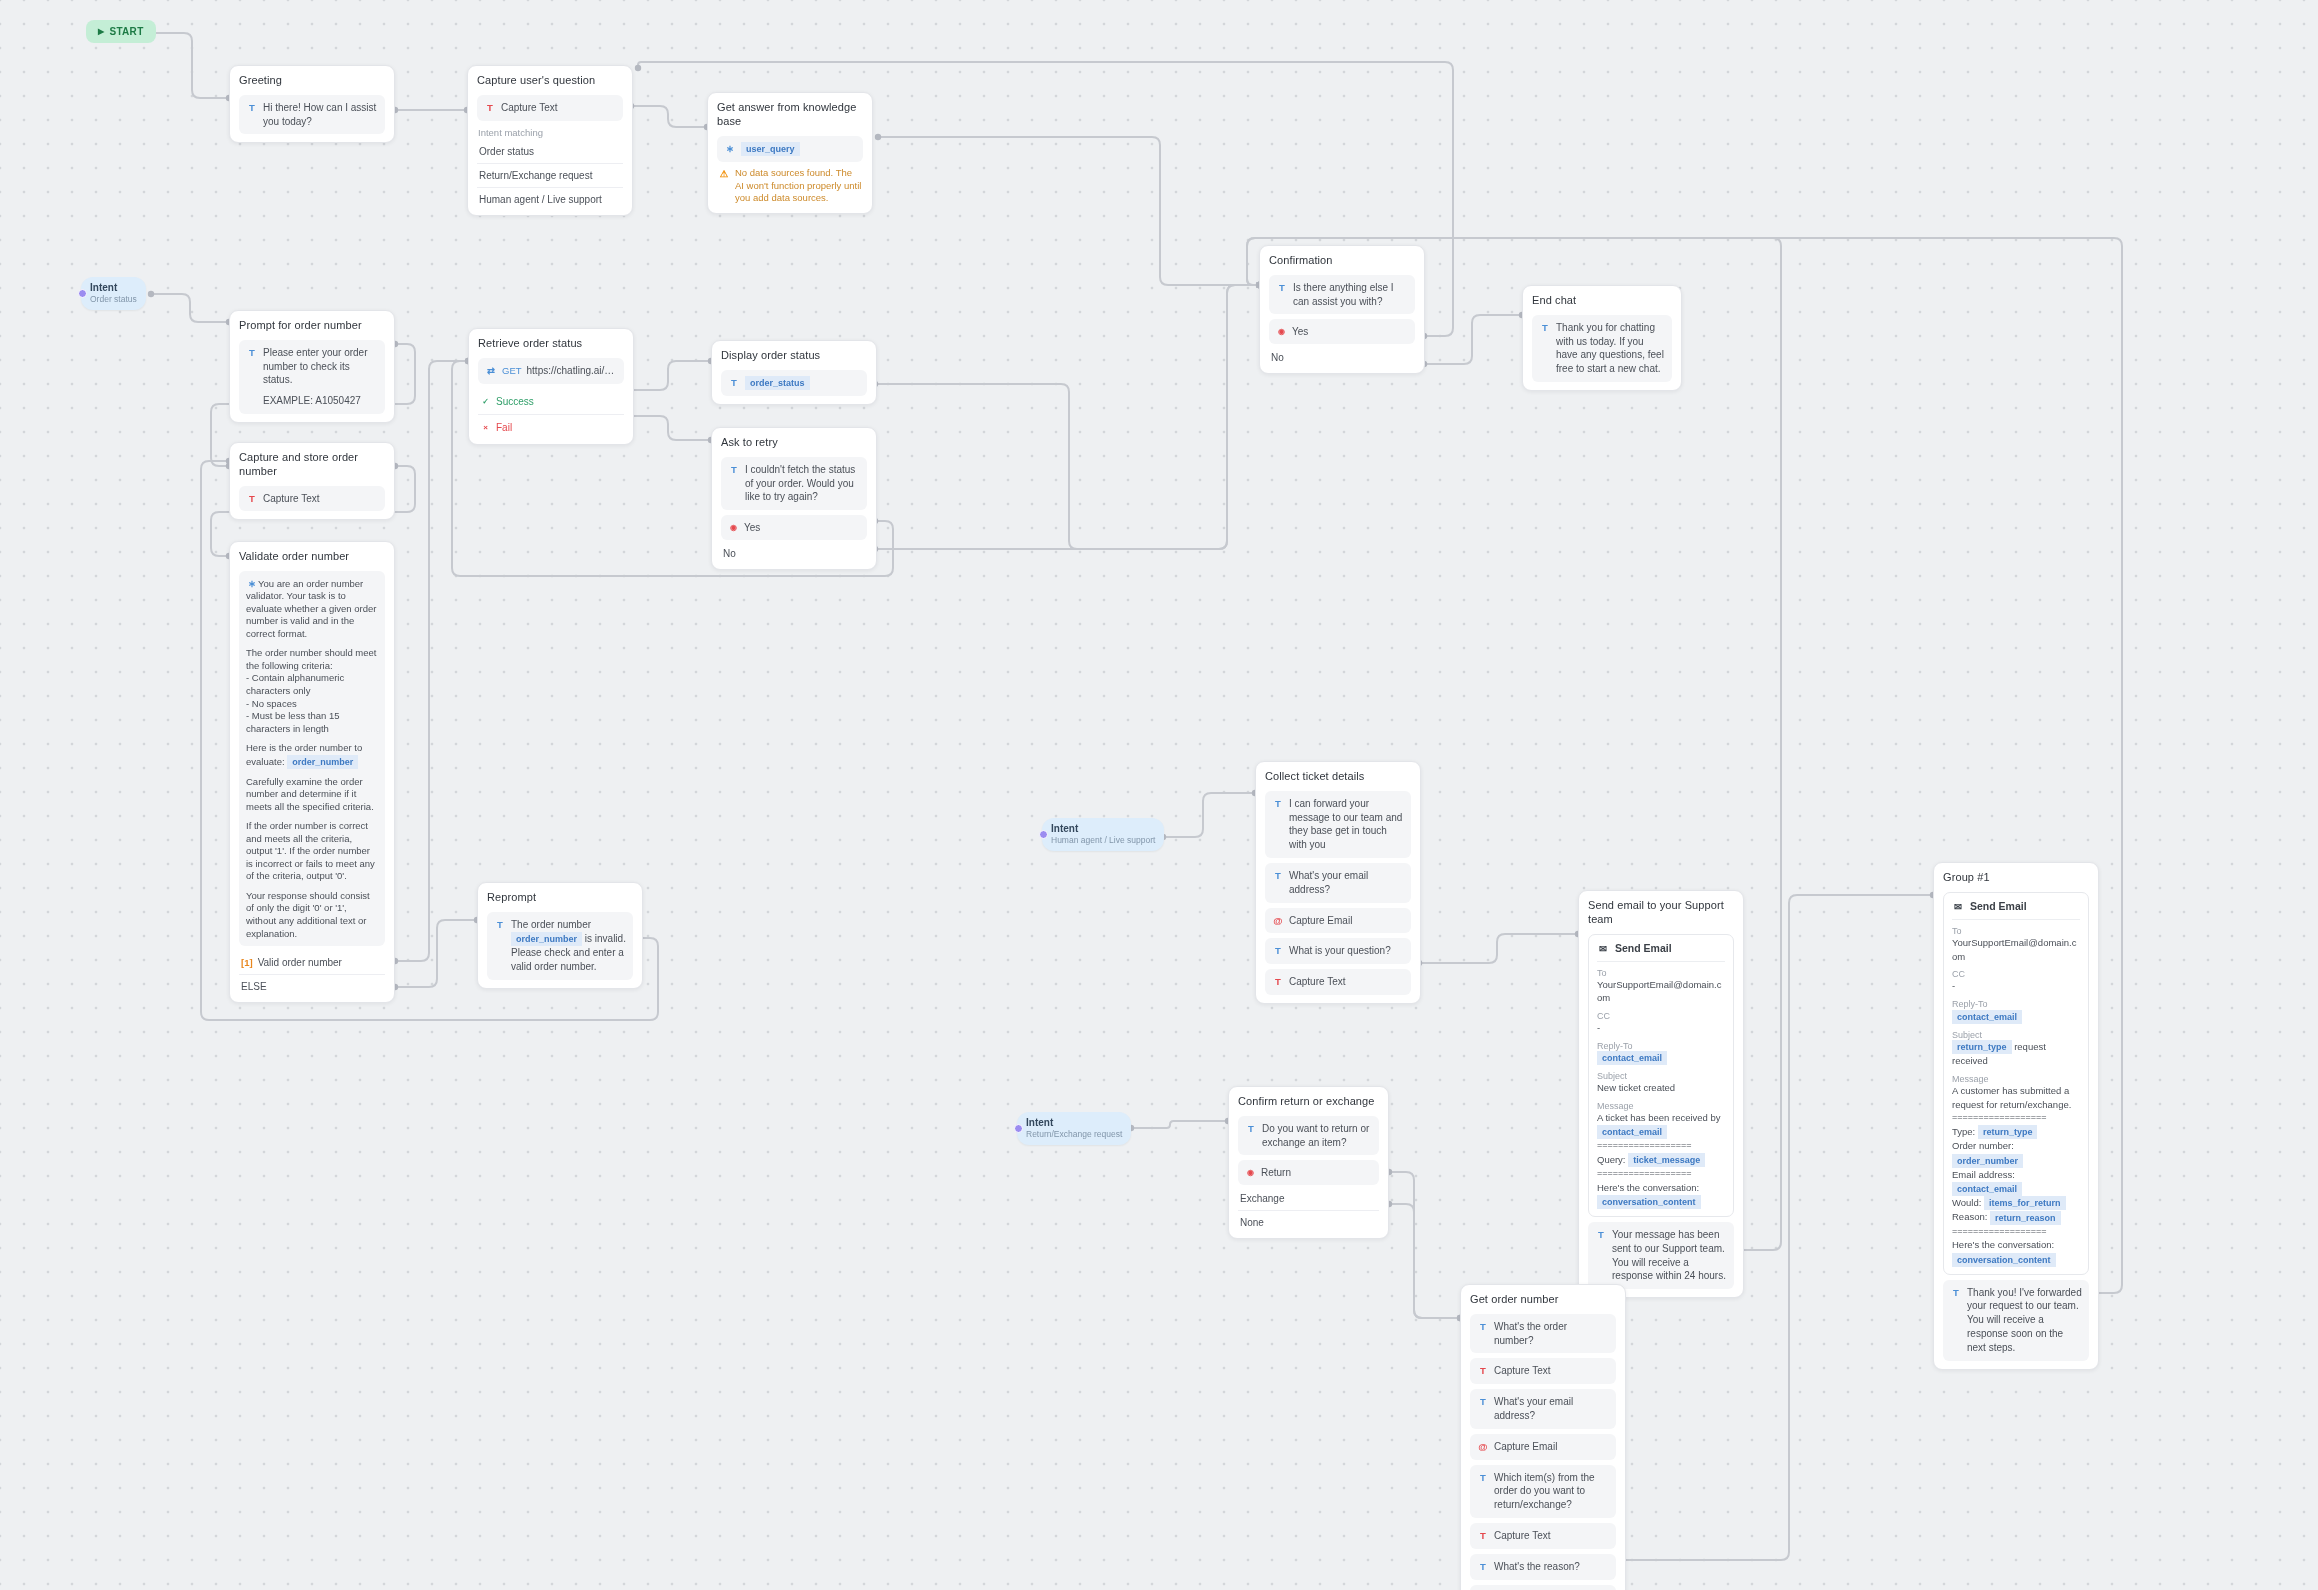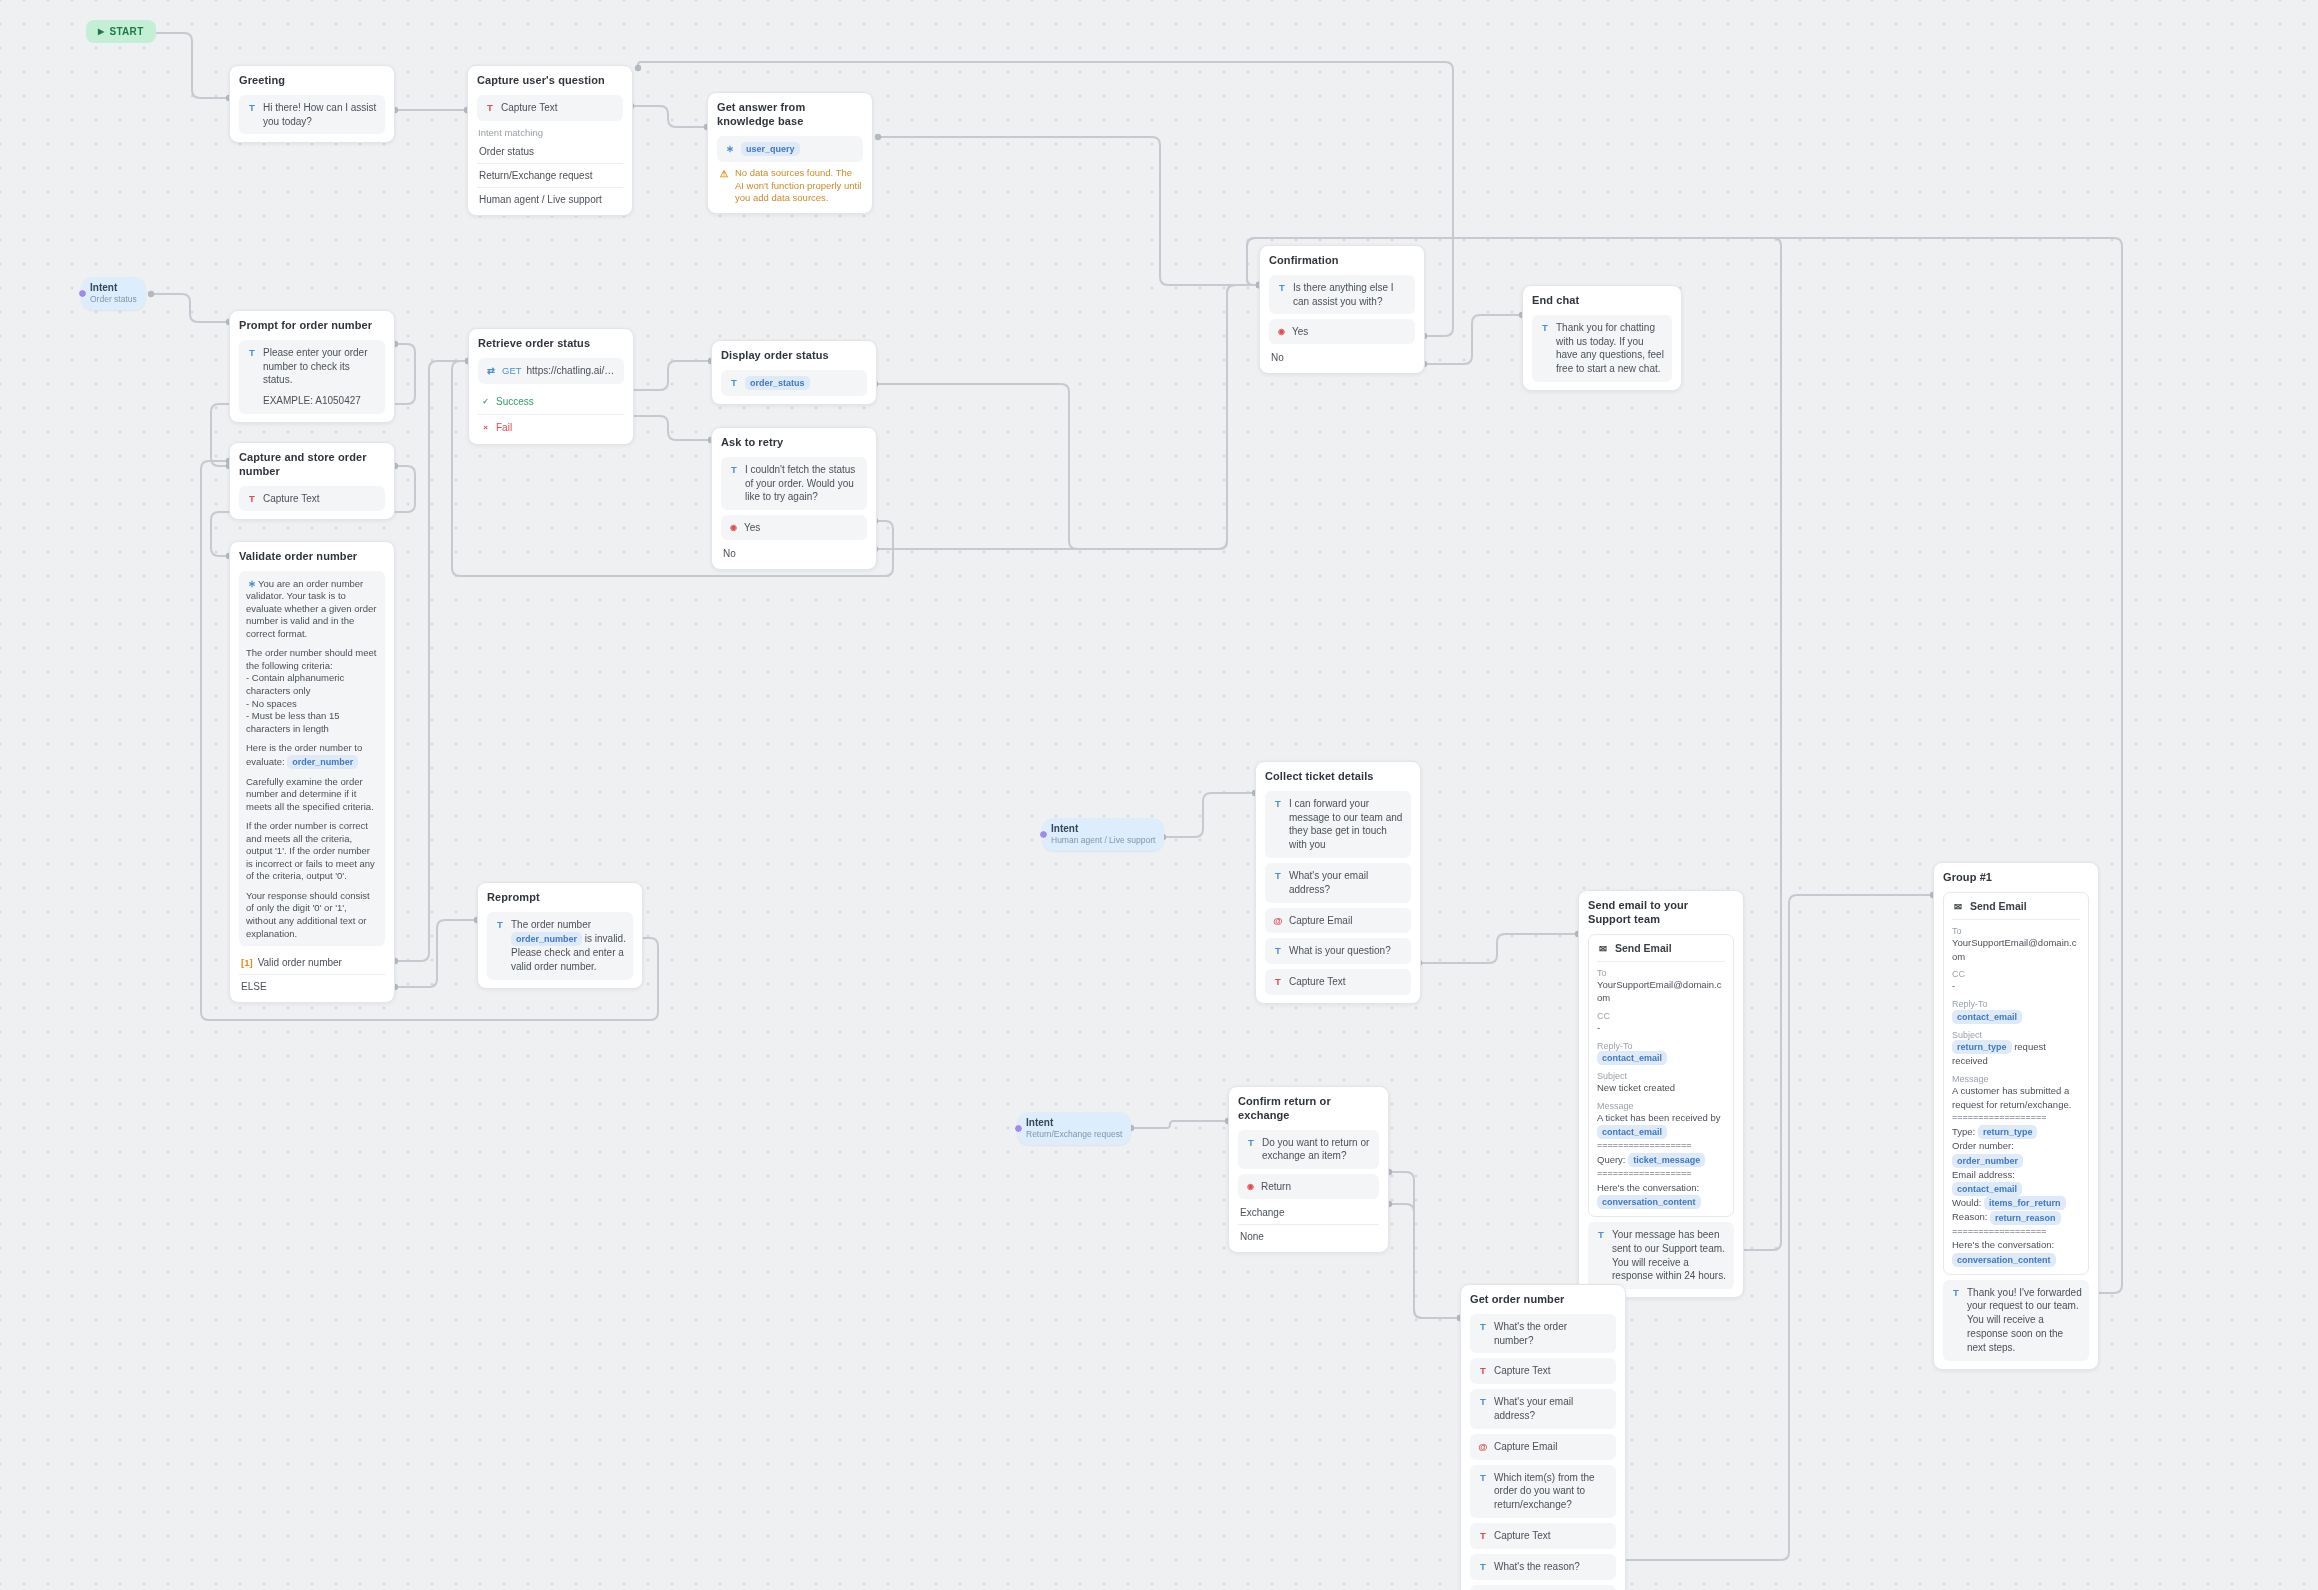--- a/index.html
+++ b/index.html
@@ -9,7 +9,7 @@
   svg.edges{position:absolute;left:0;top:0}
 
   .node{position:absolute;width:166px;background:#fff;border:1px solid #e3e5e9;border-radius:9px;box-shadow:0 1px 4px rgba(25,30,40,.07);padding:8px 9px;color:#4b5058}
-  .node-header{font-size:11px;font-weight:700;color:#30353c;margin-bottom:7px;letter-spacing:.1px;line-height:1.25}
+  .node-header{font-size:11px;font-weight:400;color:#30353c;margin-bottom:7px;letter-spacing:.1px;line-height:1.25}
   .box{background:#f4f5f7;border-radius:6px;padding:6px 7px;display:flex;gap:5px;align-items:flex-start;font-size:10px;line-height:1.38;margin-bottom:5px}
   .box:last-child{margin-bottom:0}
   .txt{flex:1;min-width:0}

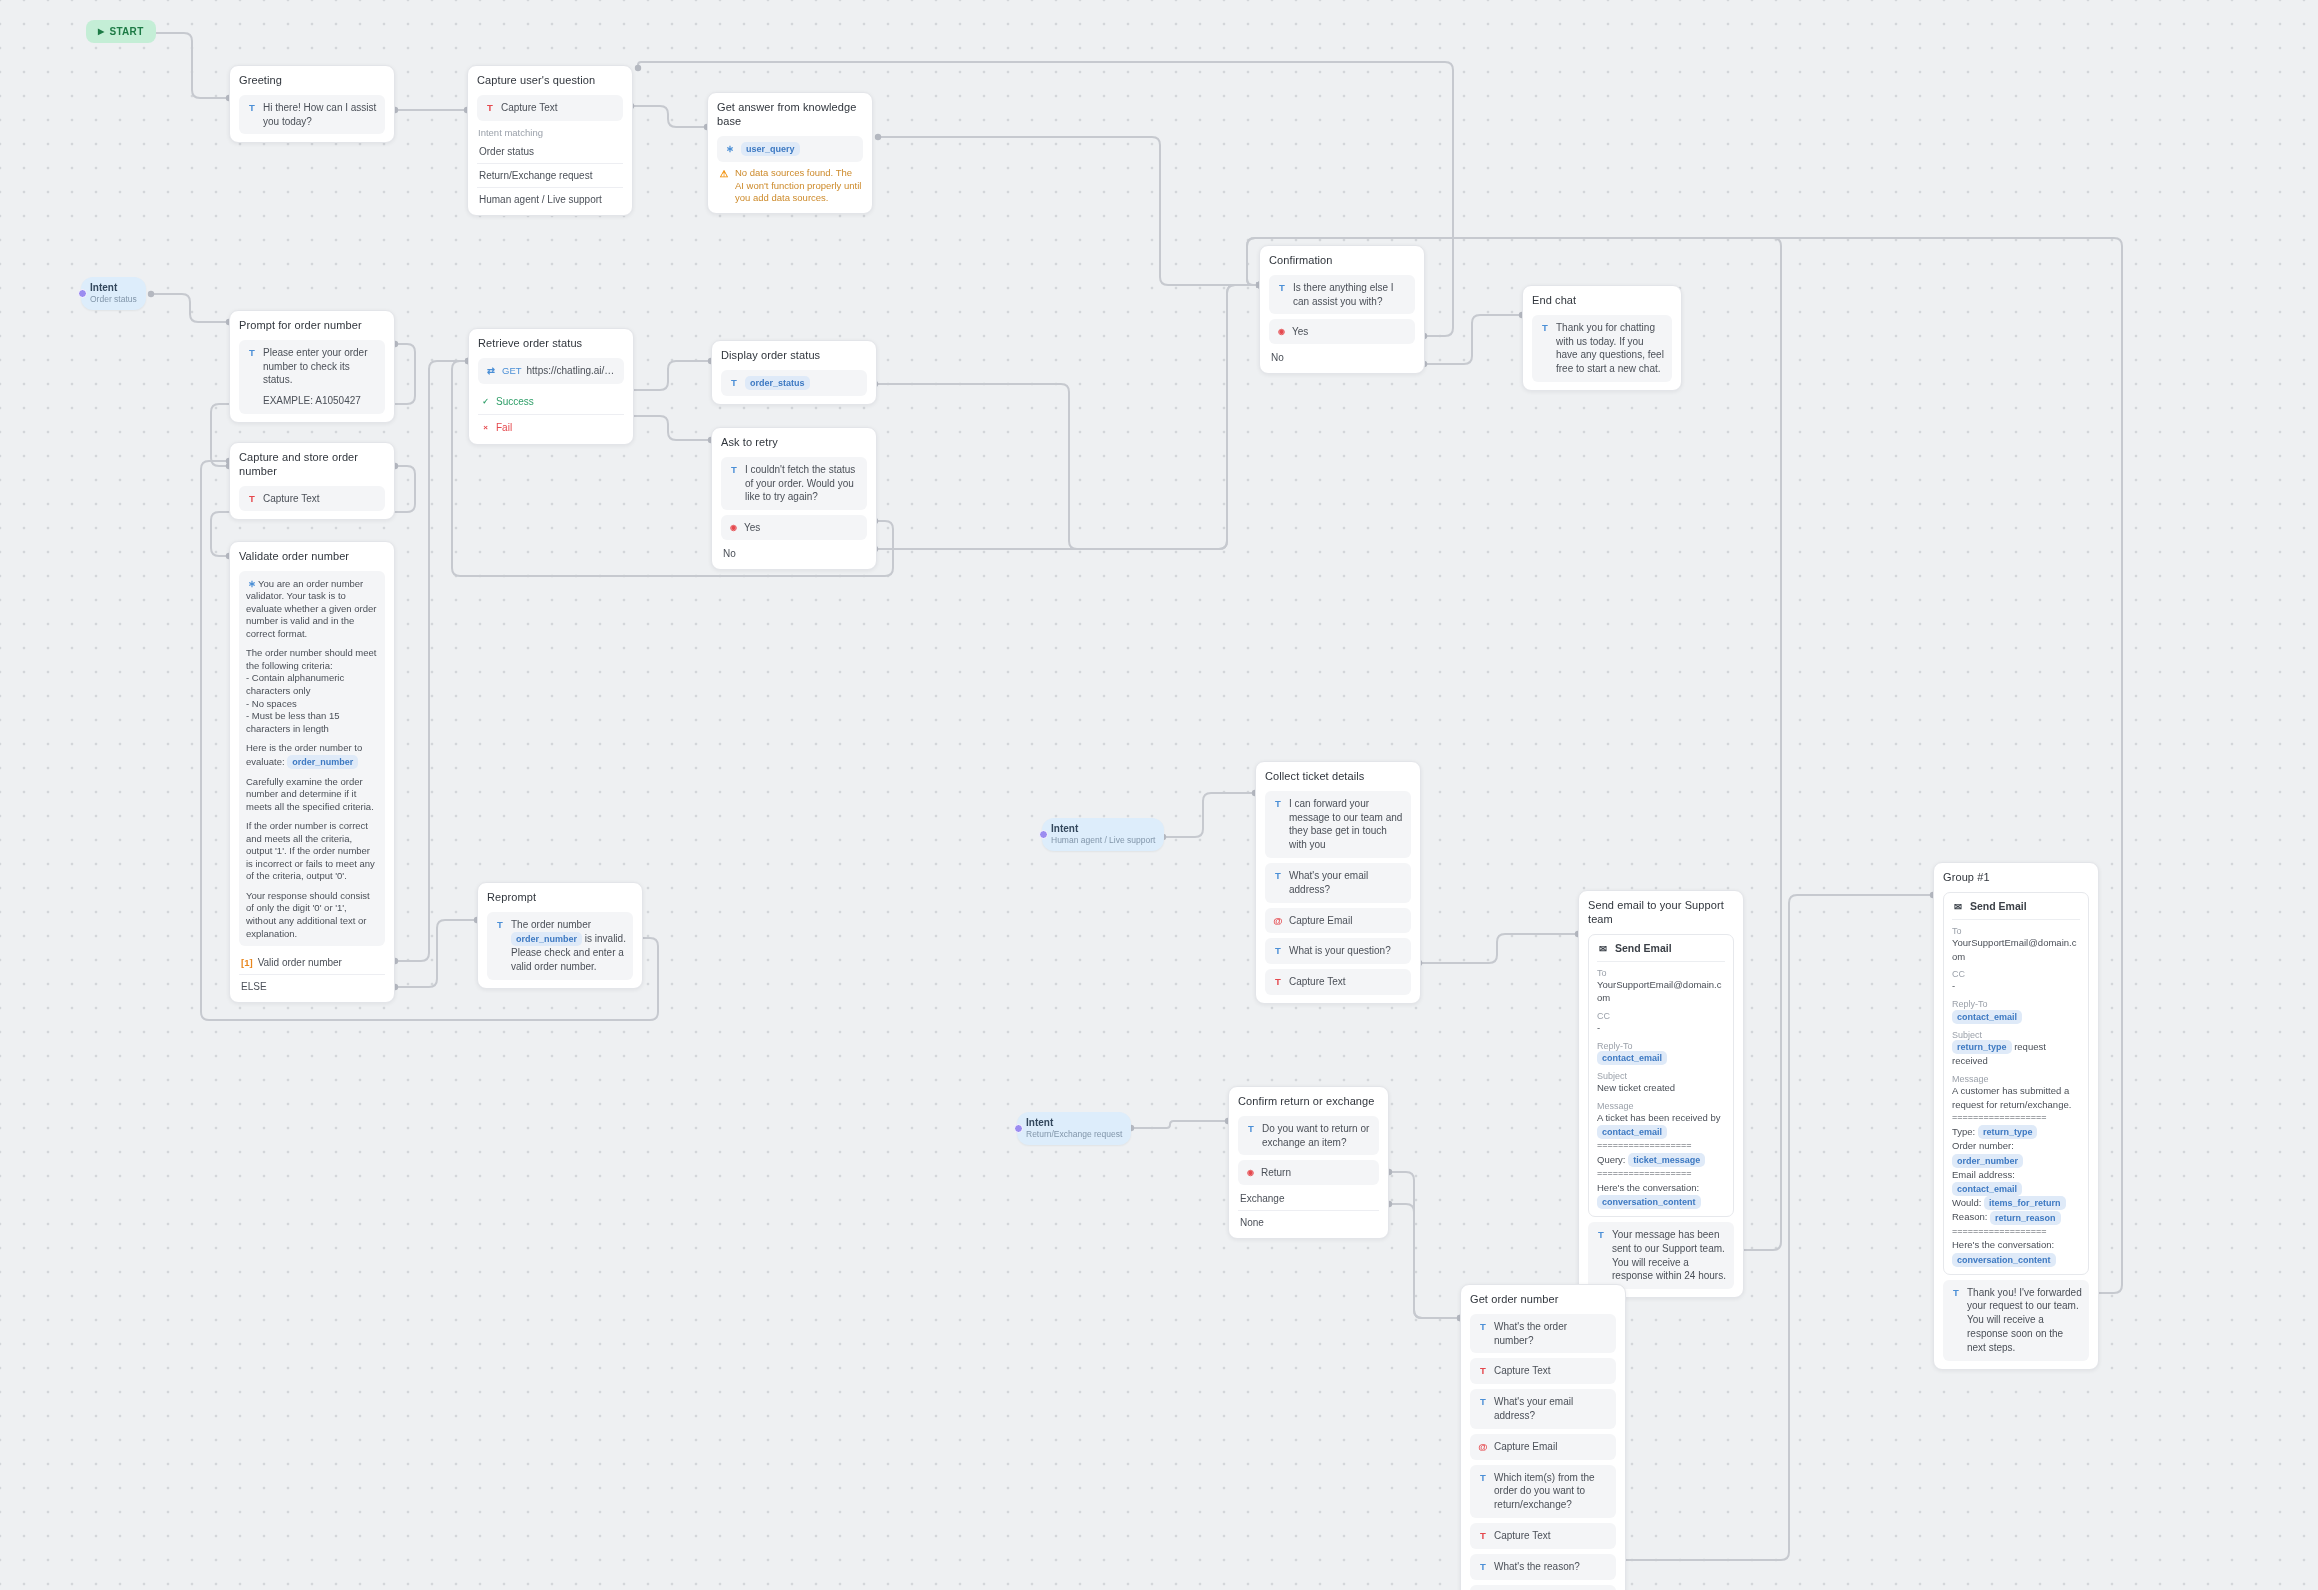--- a/index.html
+++ b/index.html
@@ -20,7 +20,7 @@
   .opt:last-child{border-bottom:none;padding-bottom:2px}
   .opt.boxed{background:#f4f5f7;border-radius:6px;padding:6px 7px;border-bottom:none;margin-bottom:2px}
   .opt .ic{flex:0 0 11px;width:11px;font-size:8px}
-  .chip{display:inline-block;background:#dfeaf8;color:#3d79c2;border-radius:5px;padding:0 5px;font-size:9px;line-height:14px;font-weight:600;white-space:nowrap;max-width:100%;overflow:hidden;text-overflow:ellipsis;vertical-align:middle}
+  .chip{display:inline-block;background:#dfeaf8;color:#3d79c2;border-radius:0;padding:0 5px;font-size:9px;line-height:14px;font-weight:600;white-space:nowrap;max-width:100%;overflow:hidden;text-overflow:ellipsis;vertical-align:middle}
   .warn{display:flex;gap:5px;font-size:9.5px;line-height:1.35;color:#cd8a2a;margin-top:3px;padding:0 1px}
   .get-badge{color:#4b8fd6;font-weight:400;font-size:9.5px;flex:0 0 auto}
   .url{white-space:nowrap;overflow:hidden;text-overflow:ellipsis;flex:1;min-width:0}

